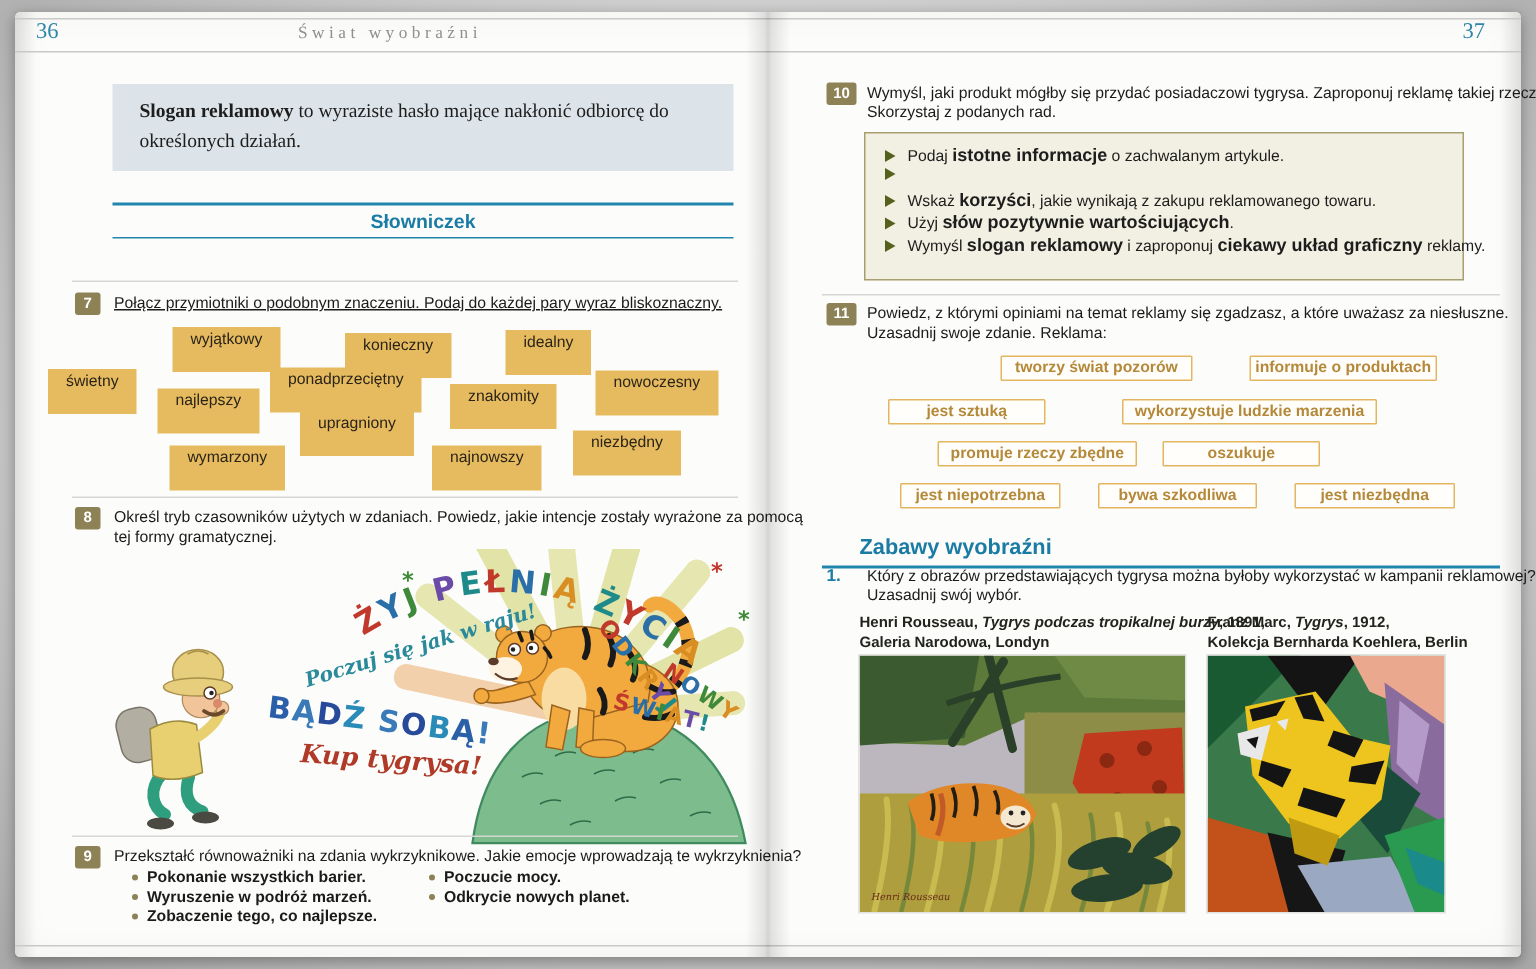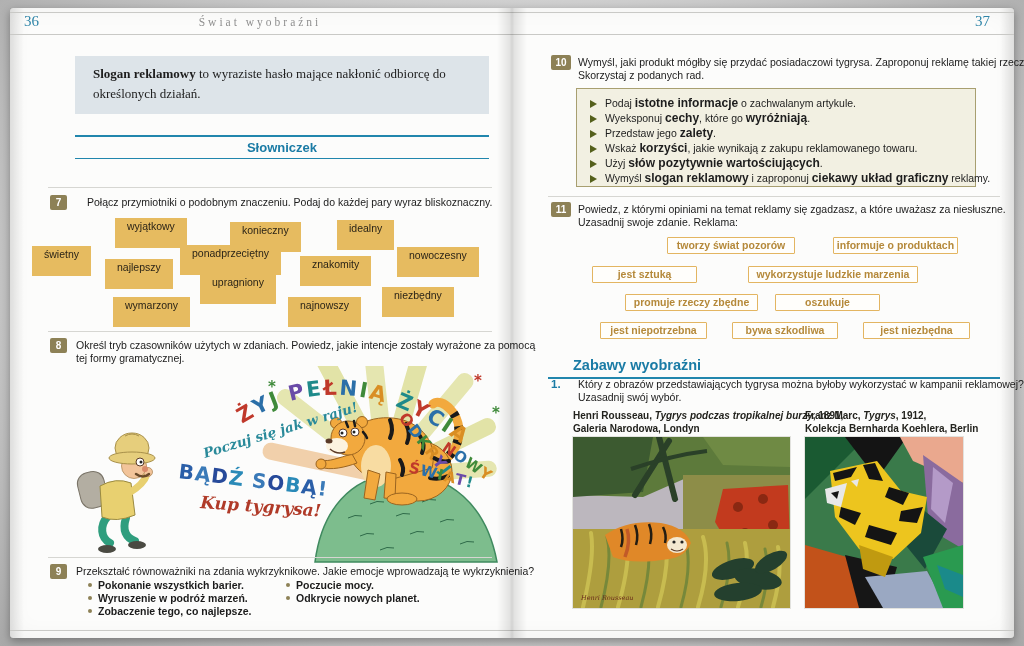--- a/index.html
+++ b/index.html
@@ -236,7 +236,6 @@
       </div>
     <div class="tip">
         <span class="tri"></span>
-        <span><span>Wyeksponuj </span><b>cechy</b><span>, które go </span><b>wyróżniają</b><span>.</span></span>
       </div>
     <div class="tip">
         <span class="tri"></span>

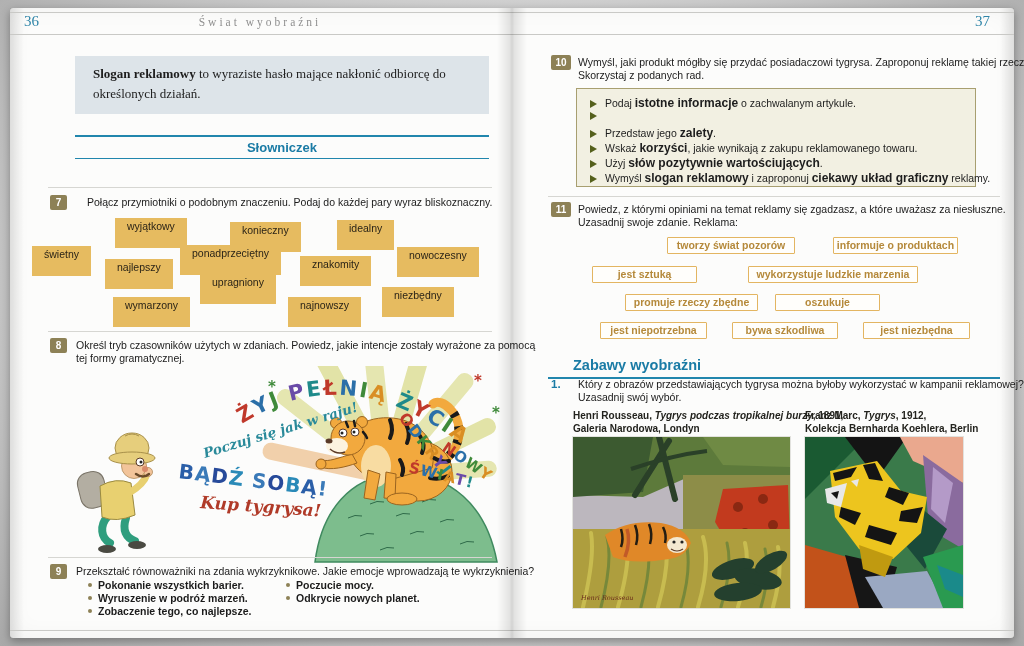--- a/index.html
+++ b/index.html
@@ -239,10 +239,6 @@
       </div>
     <div class="tip">
         <span class="tri"></span>
-        <span><span>Przedstaw jego </span><b>zalety</b><span>.</span></span>
-      </div>
-    <div class="tip">
-        <span class="tri"></span>
         <span><span>Wskaż </span><b>korzyści</b><span>, jakie wynikają z zakupu reklamowanego towaru.</span></span>
       </div>
     <div class="tip">

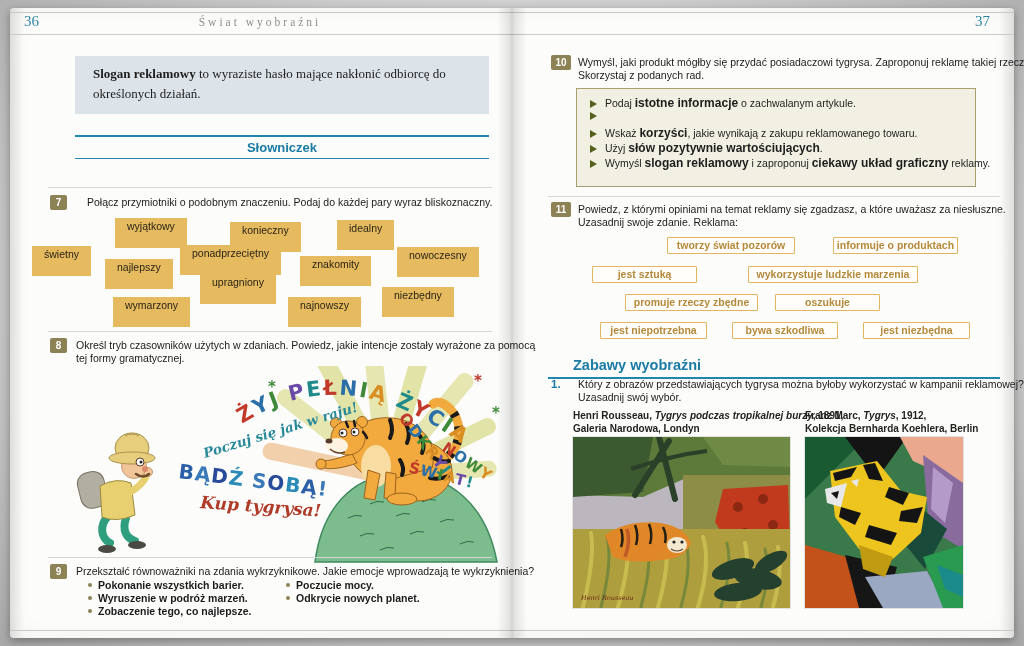--- a/index.html
+++ b/index.html
@@ -78,7 +78,7 @@
   <div class="hline" style="left:48px;top:187px;width:444px;background:#d6d6d2;"></div>
 
   <div class="badge" style="left:50px;top:195px;">7</div>
-  <div class="prompt" style="left:87px;top:196px;">Połącz przymiotniki o podobnym znaczeniu. Podaj do każdej pary wyraz bliskoznaczny.</div>
+  <div class="prompt" style="left:76px;top:196px;text-decoration:underline;">Połącz przymiotniki o podobnym znaczeniu. Podaj do każdej pary wyraz bliskoznaczny.</div>
   <div class="tag" style="left:115px;top:218px;">wyjątkowy</div>
   <div class="tag" style="left:230px;top:222px;">konieczny</div>
   <div class="tag" style="left:337px;top:220px;">idealny</div>

